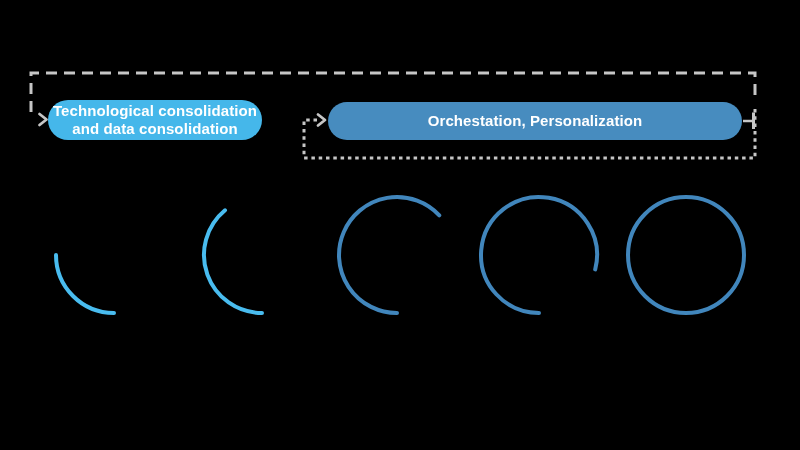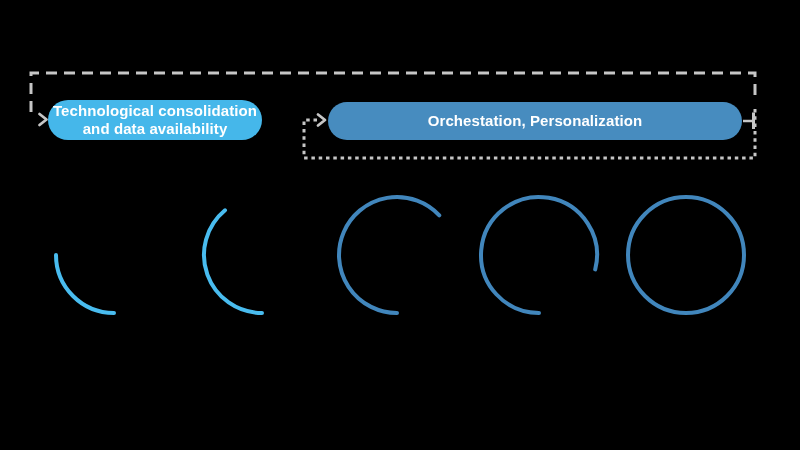--- a/index.html
+++ b/index.html
@@ -50,7 +50,7 @@
 
 <div class="pill" id="pill1">
   <span>Technological consolidation</span>
-  <span>and data availability</span>
+  <span>and data consolidation</span>
 </div>
 
 <div class="pill" id="pill2">

